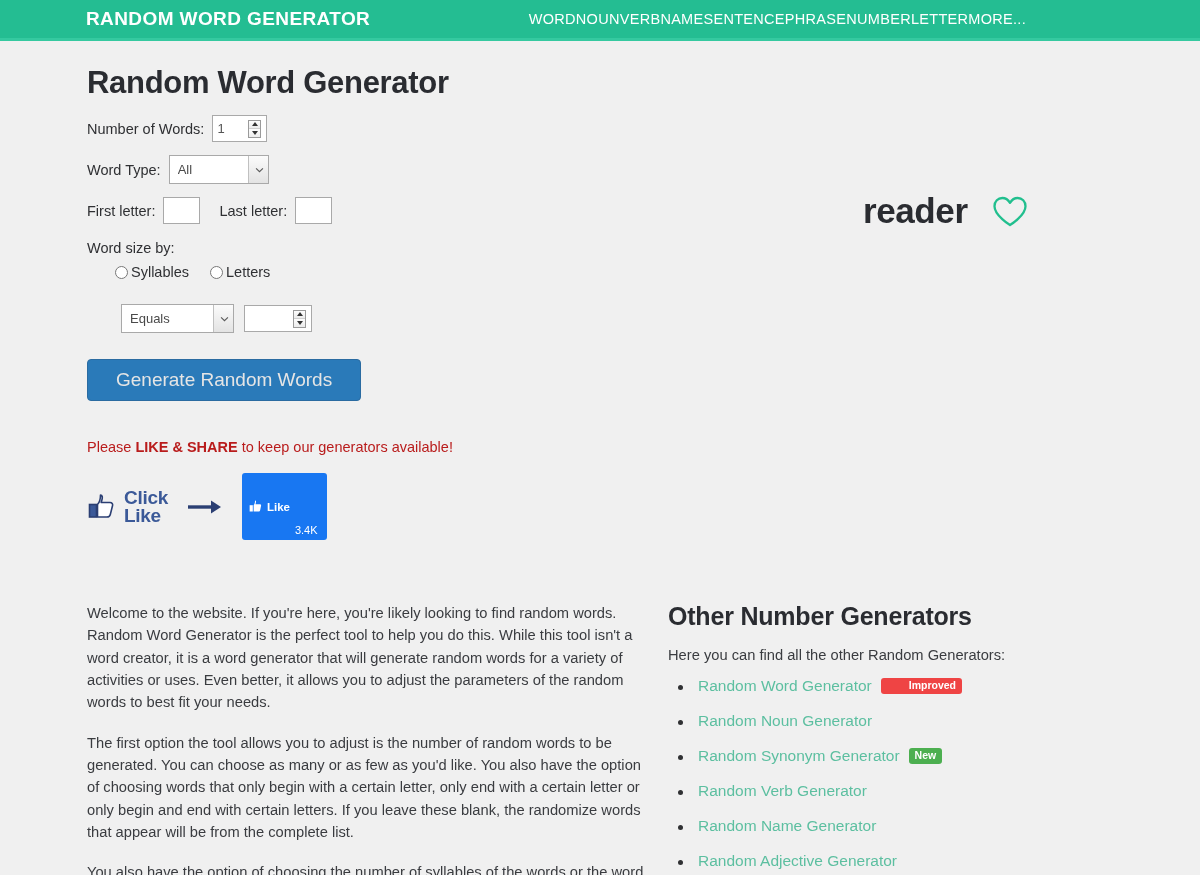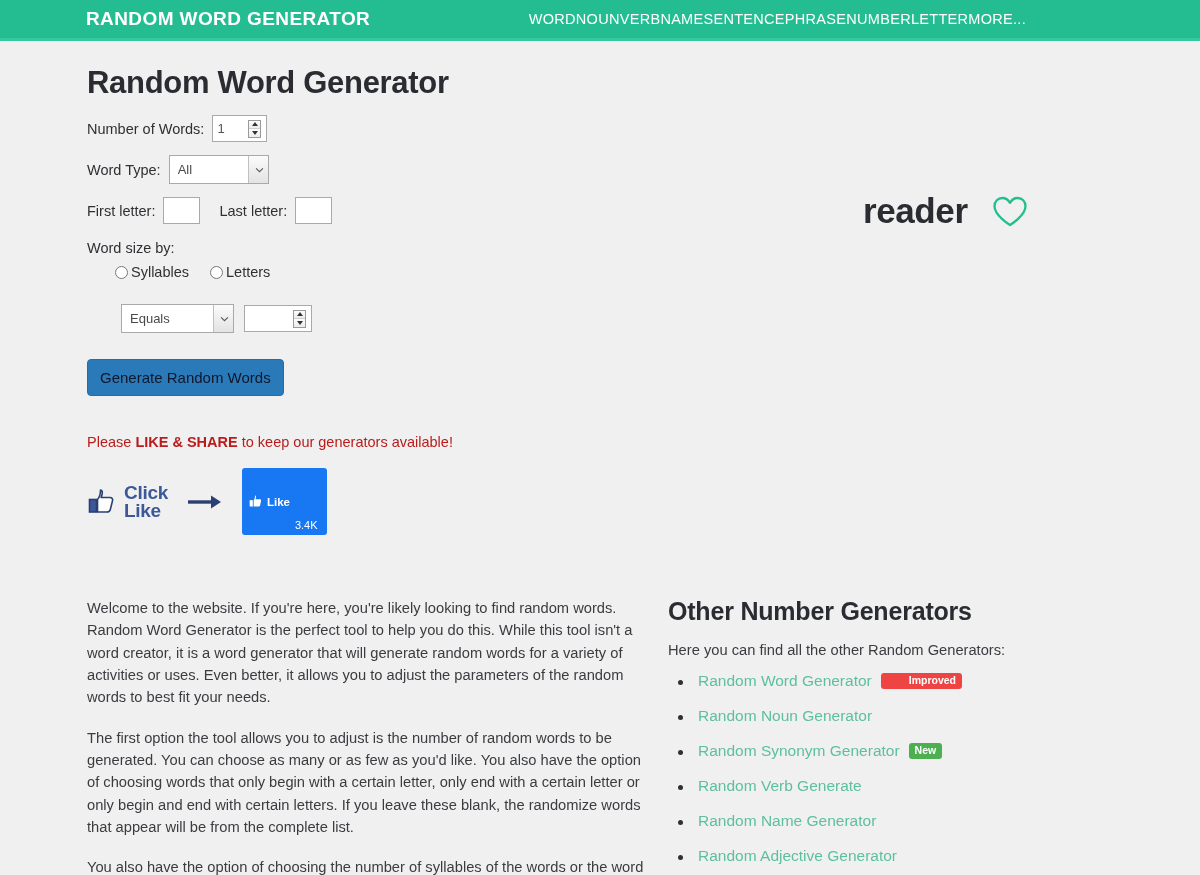--- a/index.html
+++ b/index.html
@@ -174,12 +174,12 @@
   .generate-btn {
     margin-top: 26px;
     background: #2a7ab9;
-    color: #0f172a;
+    color: #e5e5e5;
     border: 1px solid #2a6ba1;
     border-radius: 4px;
     font-family: "Liberation Sans", sans-serif;
-    font-size: 15px;
-    padding: 9px 12px;
+    font-size: 19px;
+    padding: 9px 28px;
     cursor: pointer;
   }
 

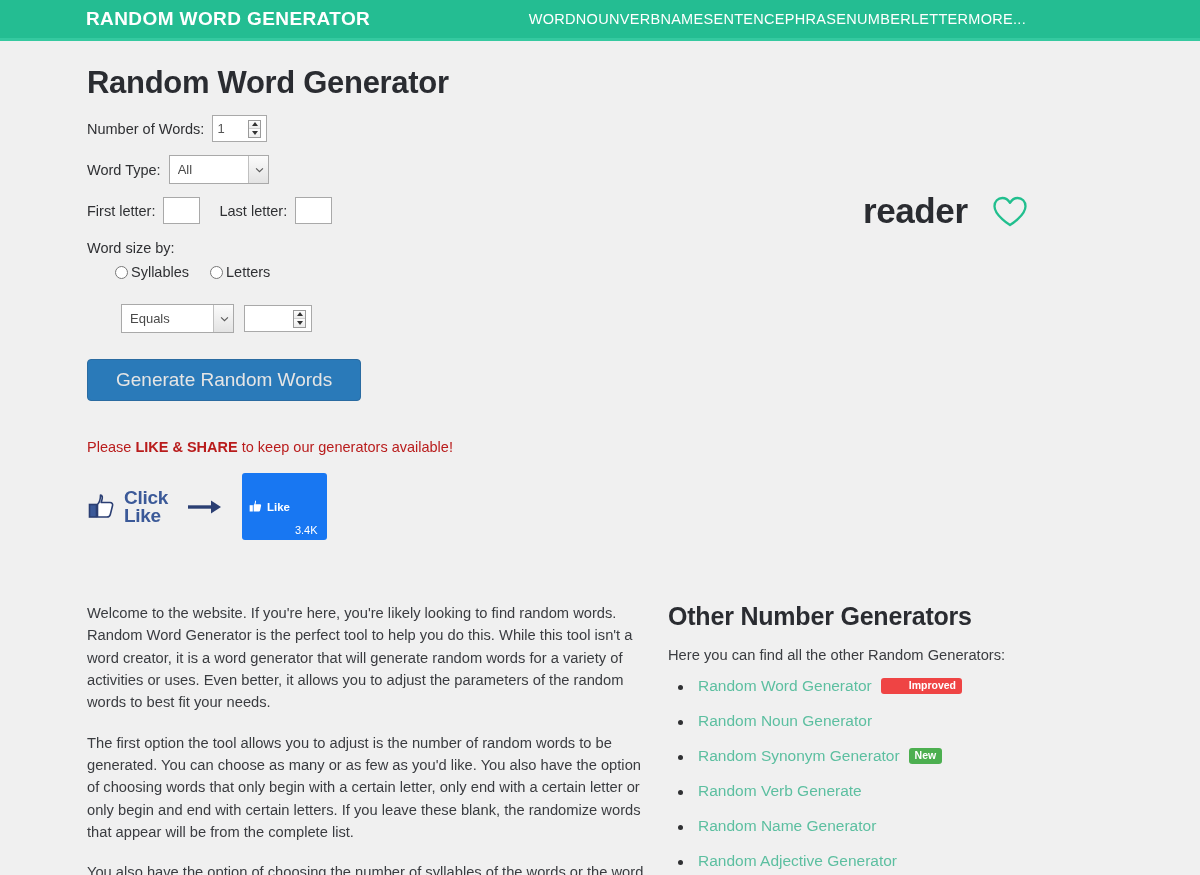--- a/index.html
+++ b/index.html
@@ -449,7 +449,7 @@
 
       <li class="gen-item">
         <span class="bullet"></span>
-        <a class="gen-link">Random Verb Generate</a>
+        <a class="gen-link">Random Verb Generator</a>
       </li>
 
       <li class="gen-item">

